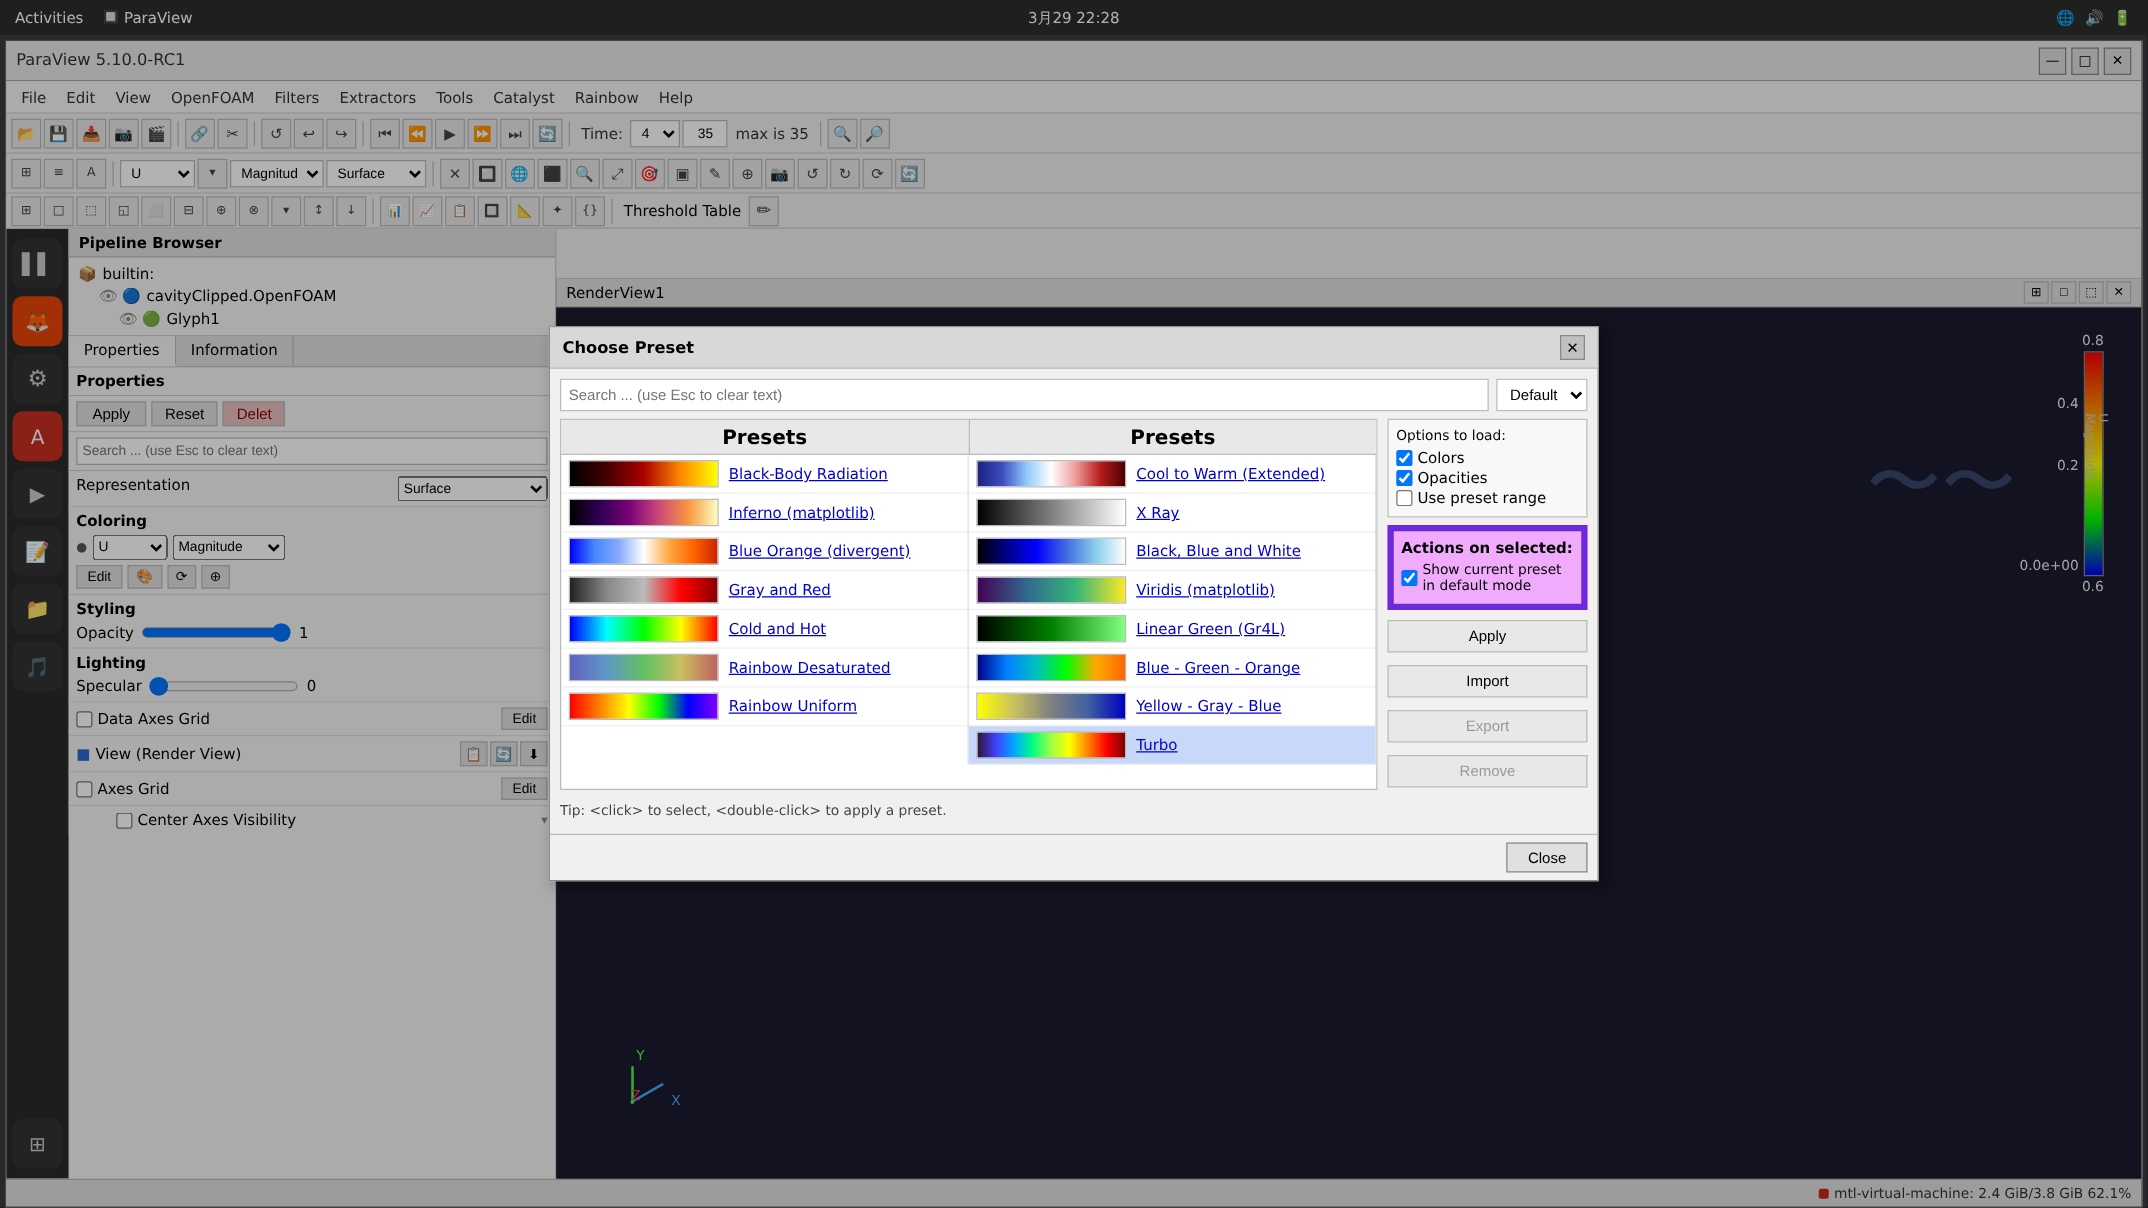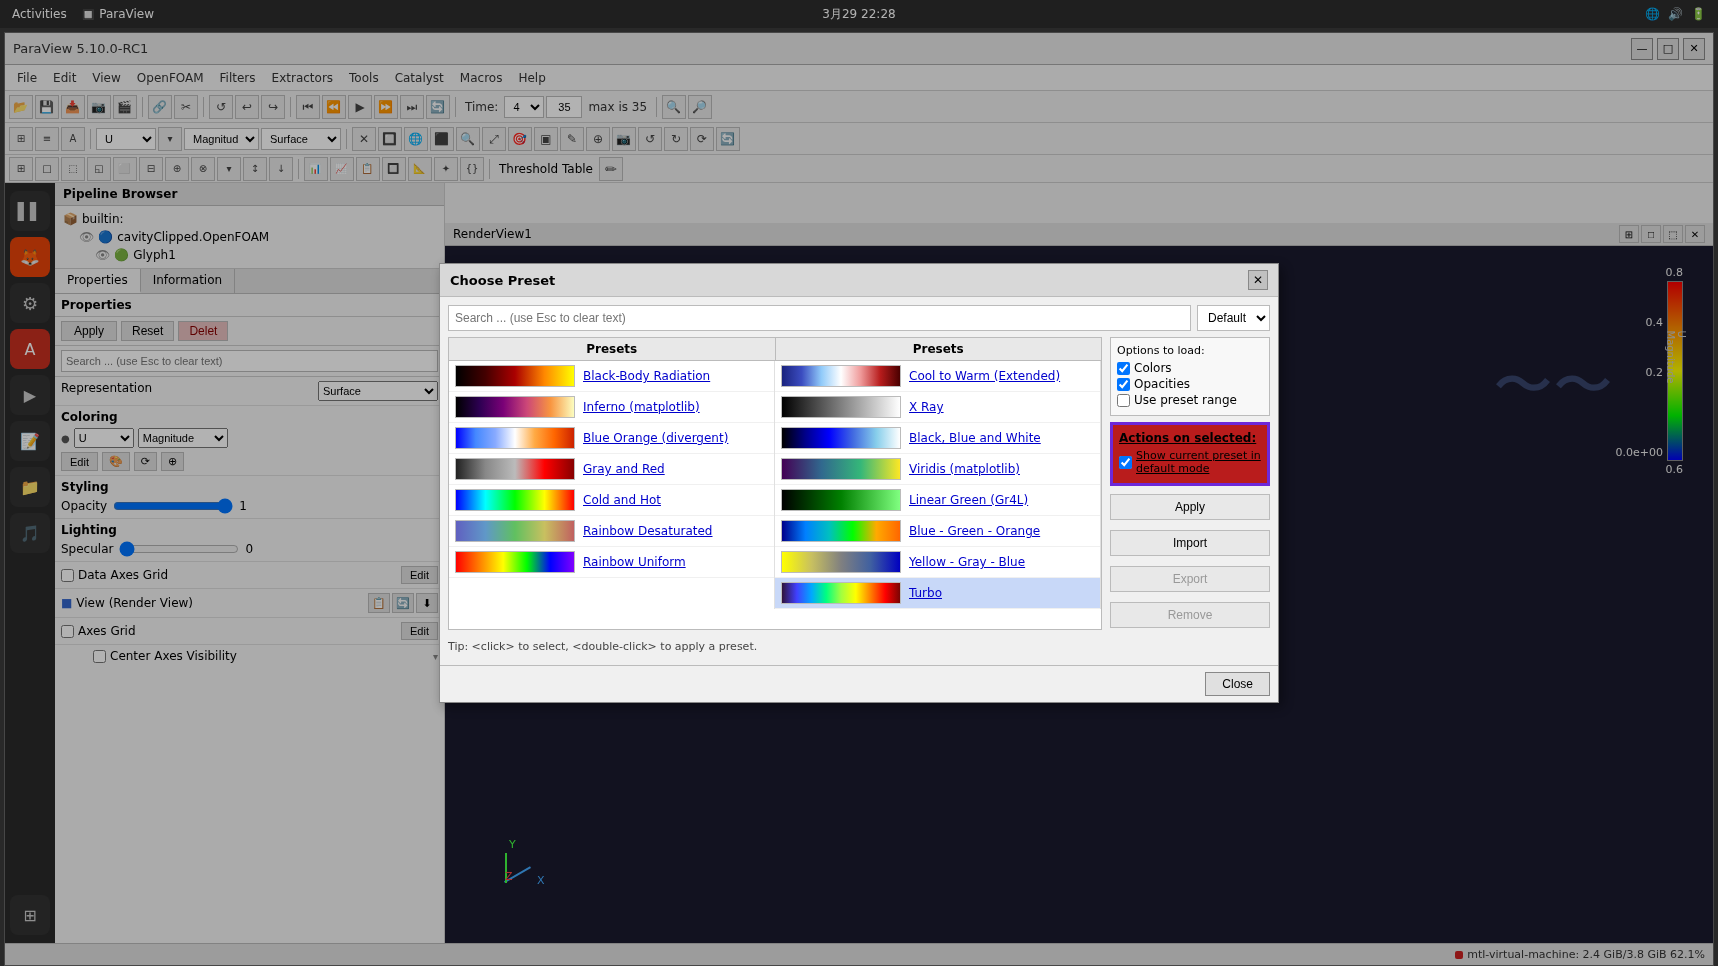--- a/index.html
+++ b/index.html
@@ -433,7 +433,7 @@
     <span class="menu-item">Extractors</span>
     <span class="menu-item">Tools</span>
     <span class="menu-item">Catalyst</span>
-    <span class="menu-item">Macros</span>
+    <span class="menu-item">Rainbow</span>
     <span class="menu-item">Help</span>
   </div>
 

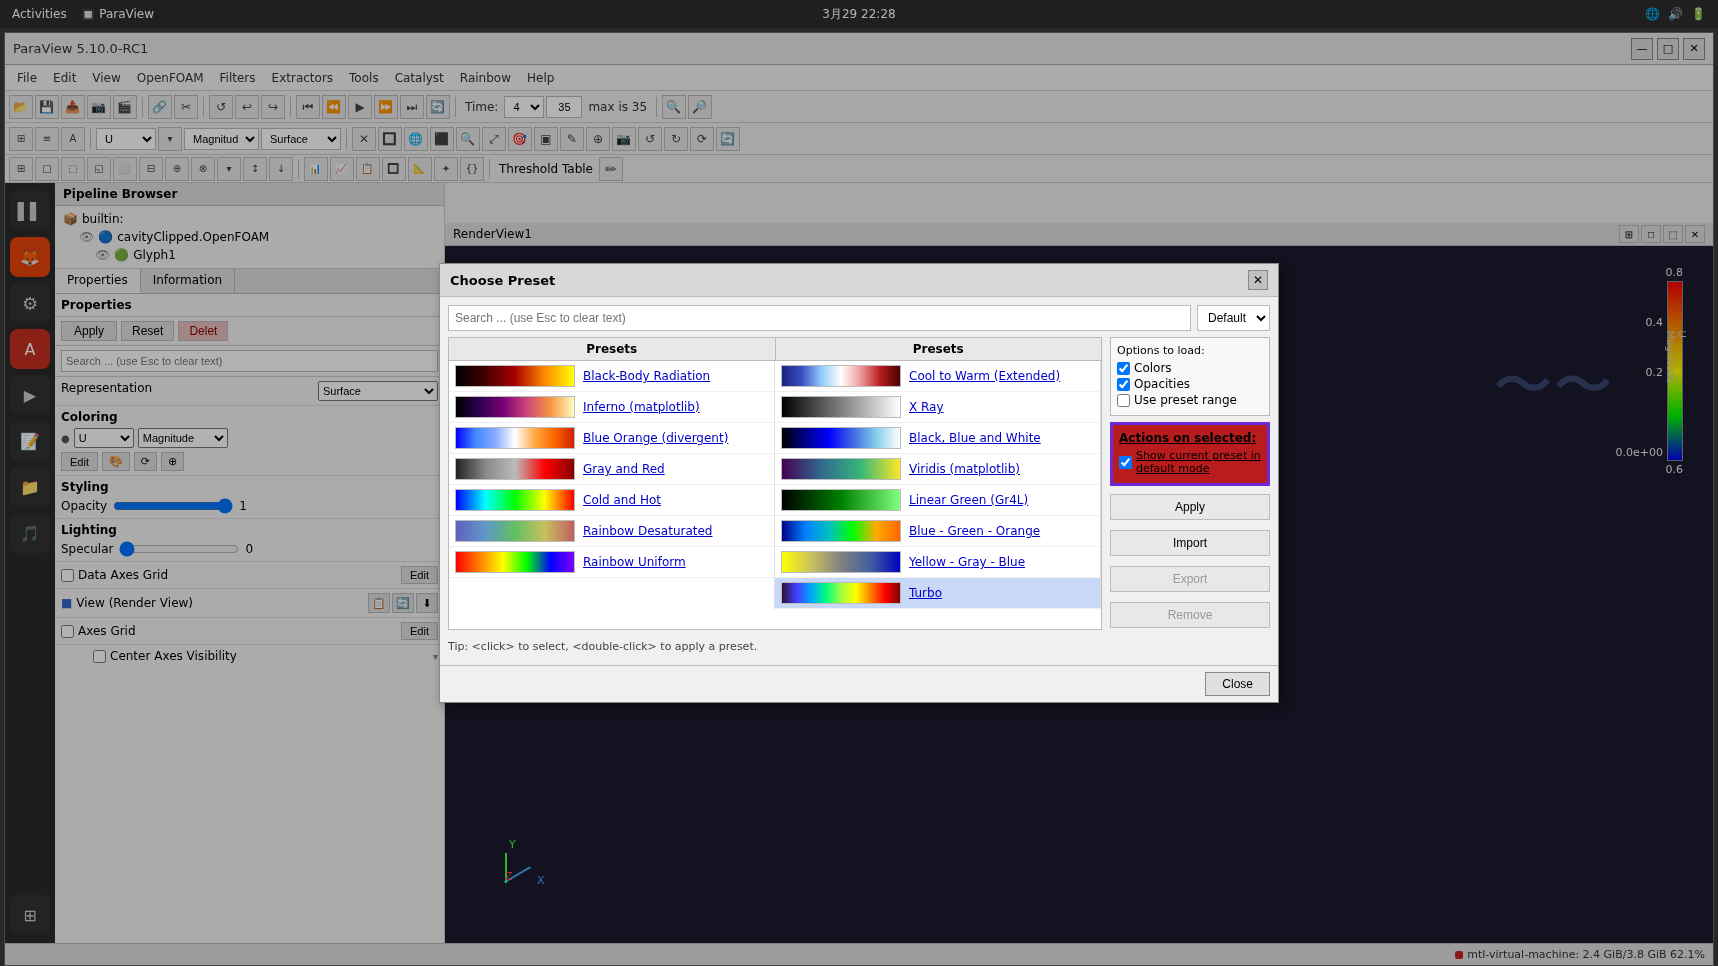--- a/index.html
+++ b/index.html
@@ -232,7 +232,7 @@
     .preset-col-header {
       flex: 1;
       padding: 4px 8px;
-      font-size: 12px;
+      font-size: 16px;
       font-weight: bold;
       border-right: 1px solid #bbb;
       text-align: center;

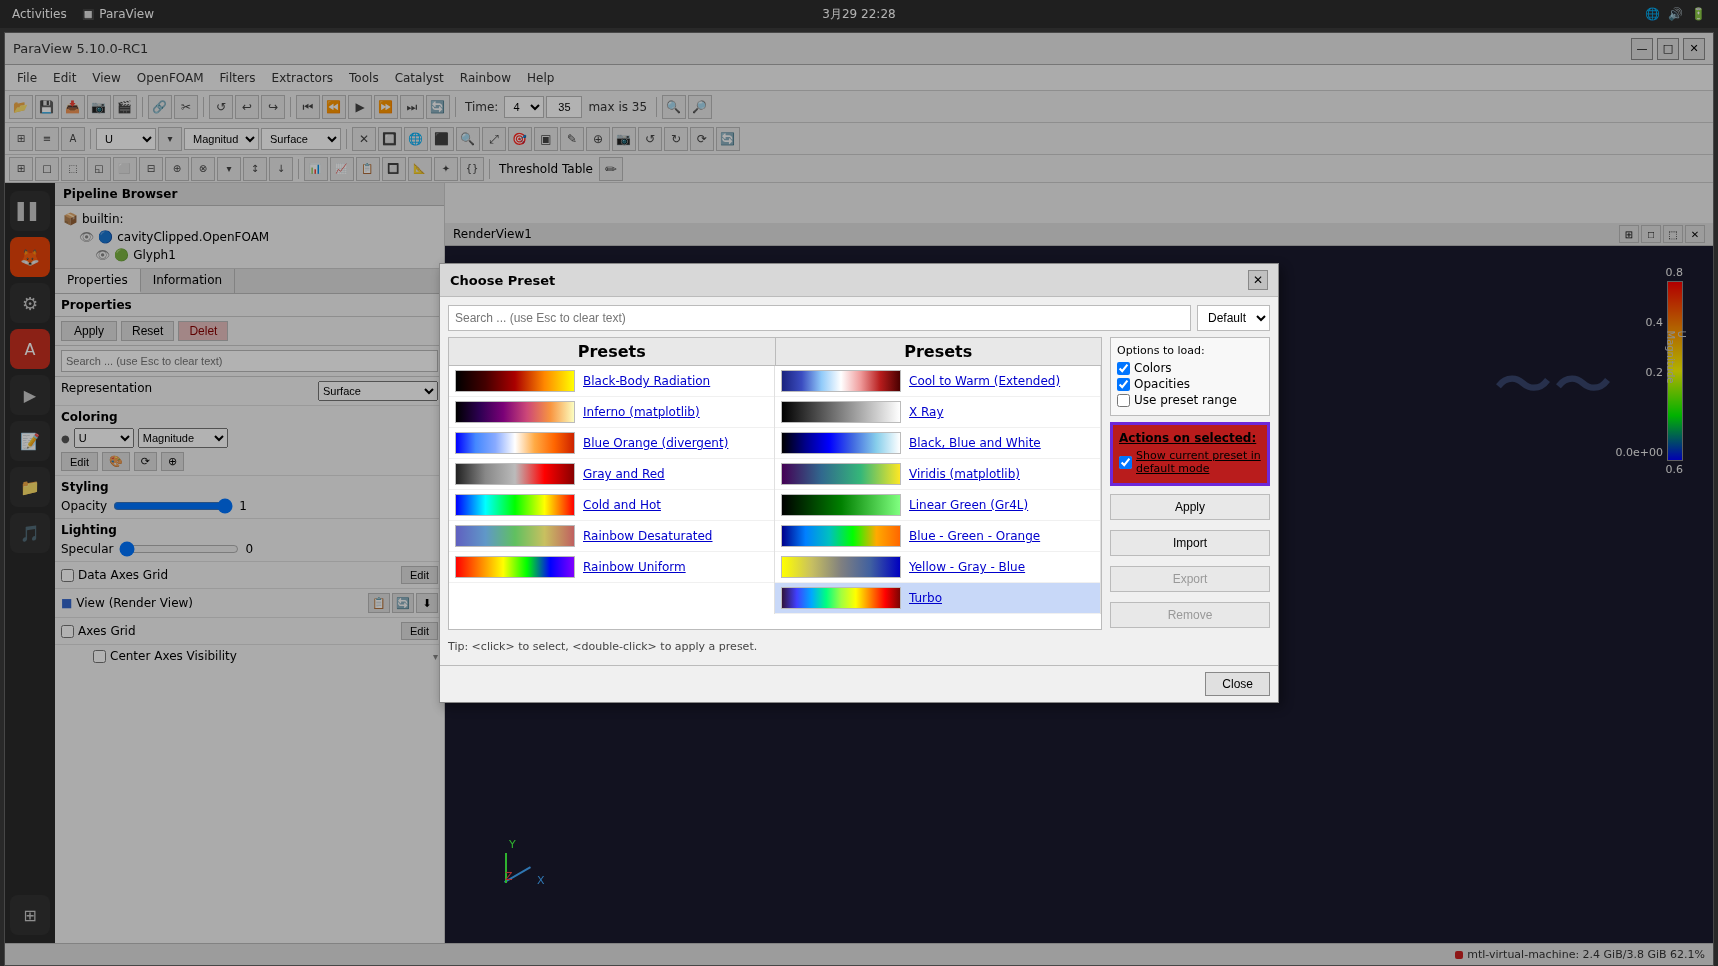--- a/index.html
+++ b/index.html
@@ -292,10 +292,9 @@
       font-size: 12px;
     }
     .actions-section {
-      border: 3px solid #6d28d9;
-      background: #b91c1c;
+      border: 5px solid #6d28d9;
+      background: #f0abfc;
       padding: 6px;
-      text-decoration: underline;
     }
     .actions-title {
       font-size: 12px;

